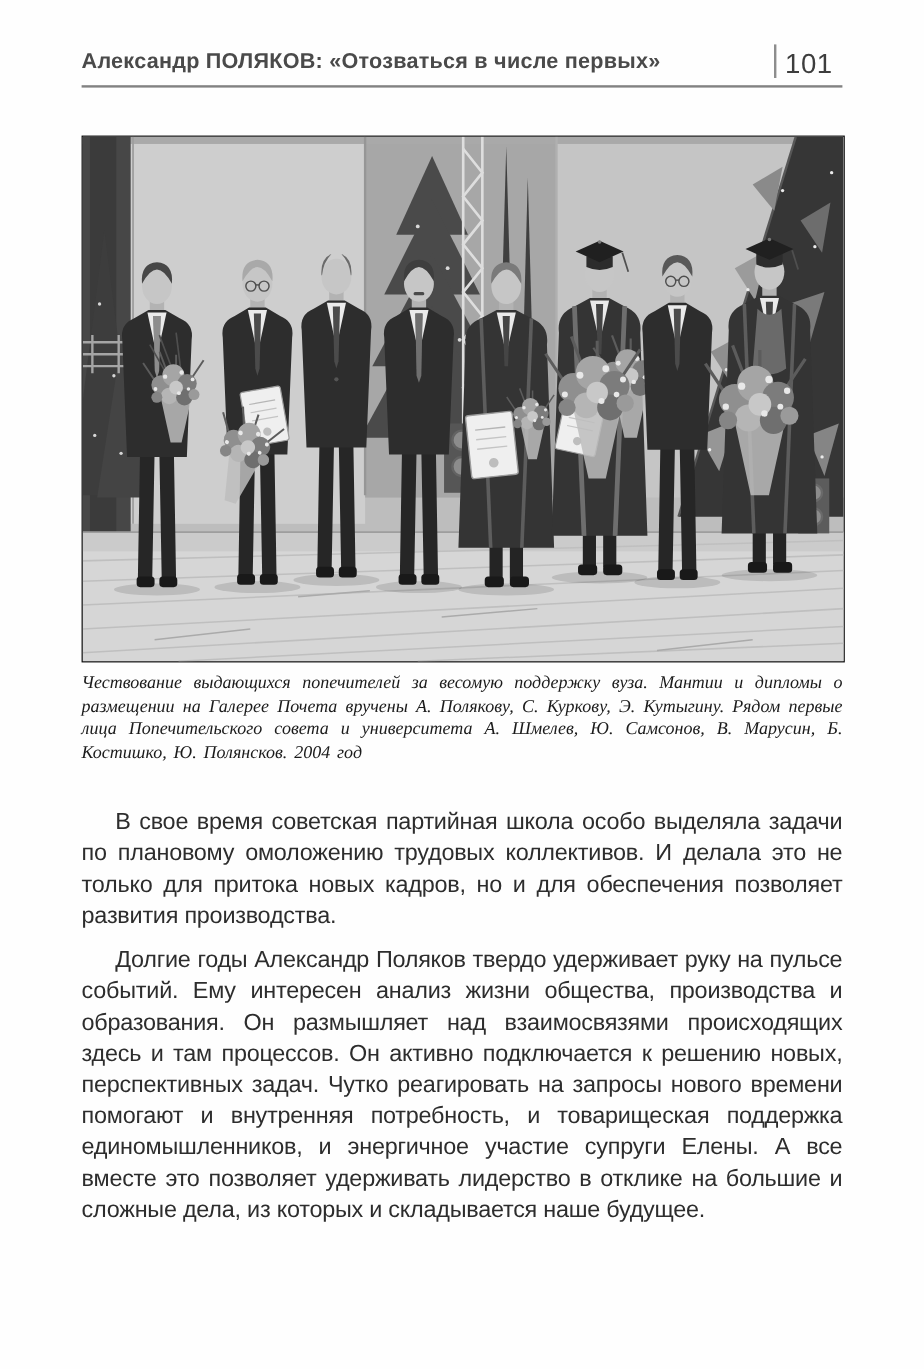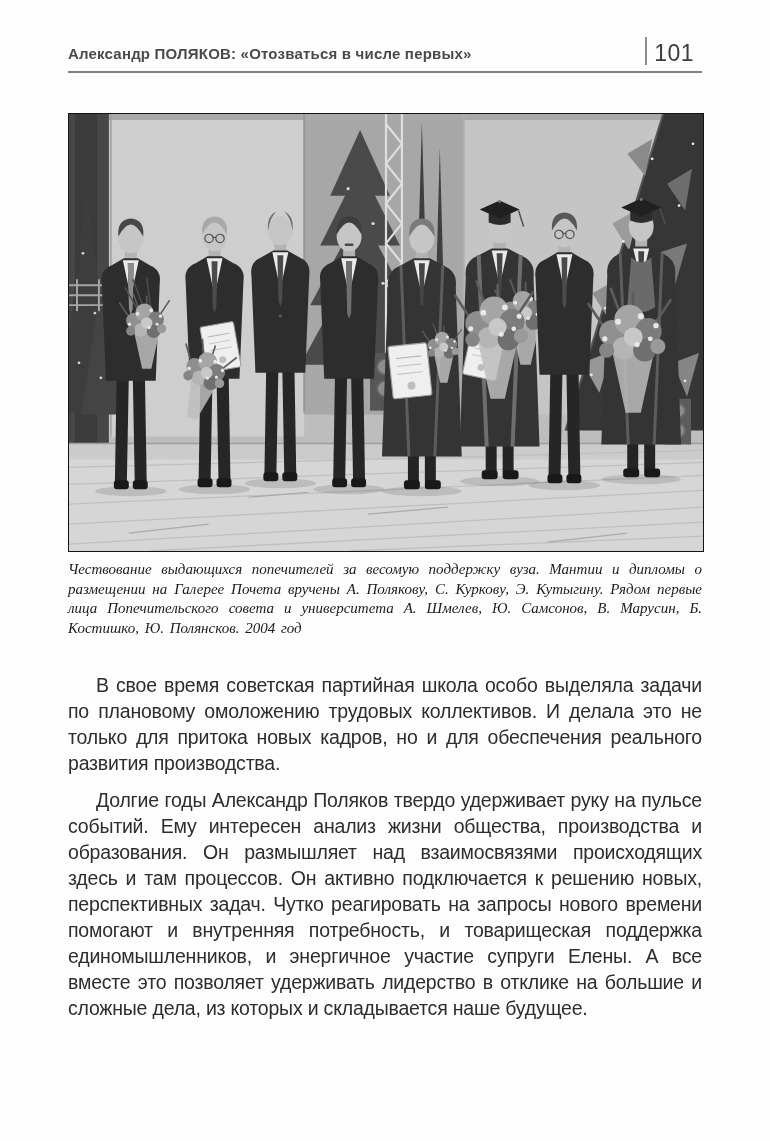--- a/index.html
+++ b/index.html
@@ -17,7 +17,7 @@
     border-bottom:2px solid #828282; padding-bottom:6px;
   }
   .header-title {
-    font-size:15px; font-weight:700; color:#4a4a4a; letter-spacing:0.2px;
+    font-size:18px; font-weight:700; color:#4a4a4a; letter-spacing:0.2px;
     margin-bottom:3px;
   }
   .header-num { display:flex; align-items:flex-end; }

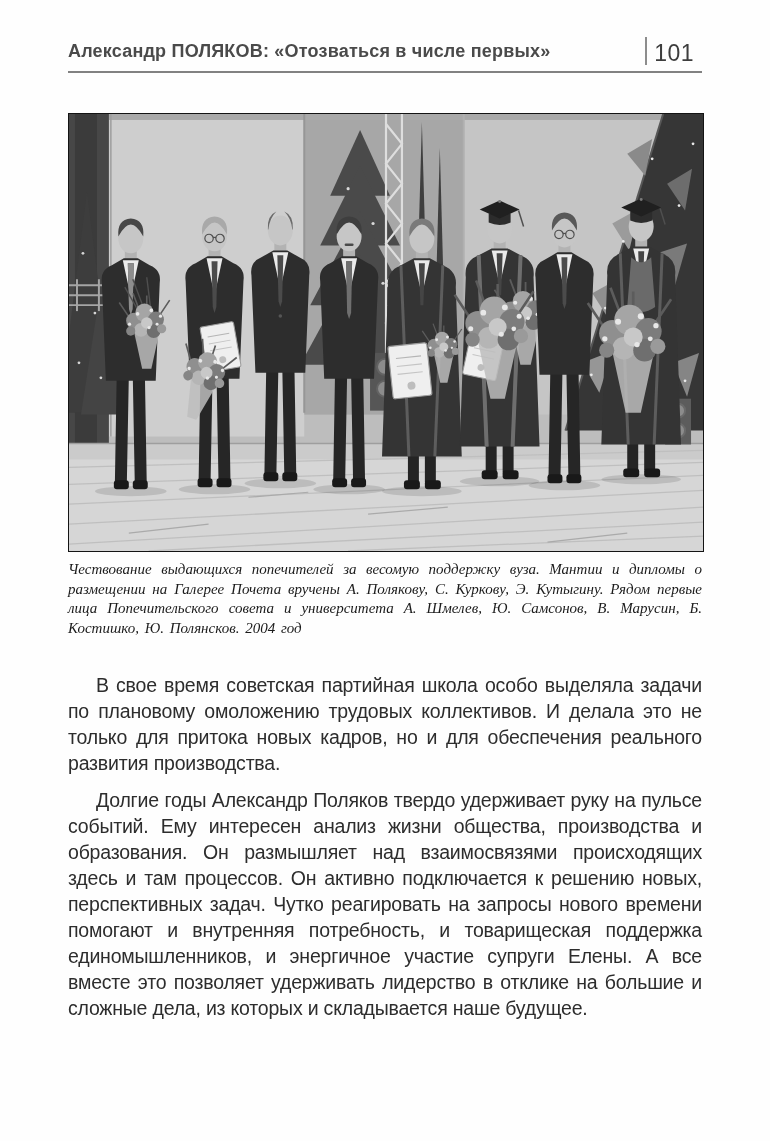--- a/index.html
+++ b/index.html
@@ -308,7 +308,7 @@
   <div class="caption">Чествование выдающихся попечителей за весомую поддержку вуза. Мантии и дипломы о размещении на Галерее Почета вручены А. Полякову, С. Куркову, Э. Кутыгину. Рядом первые лица Попечительского совета и университета А. Шмелев, Ю. Самсонов, В. Марусин, Б. Костишко, Ю. Полянсков. 2004 год</div>
 
   <div class="body-text">
-    <p>В свое время советская партийная школа особо выделяла задачи по плановому омоложению трудовых коллективов. И делала это не только для притока новых кадров, но и для обеспечения реального развития производства.</p>
+    <p>В свое время советская партийная школа особо выделяла задачи по плановому омоложению трудовых коллективов. И делала это не только для притока новых кадров, но и для обеспечения позволяет развития производства.</p>
     <p>Долгие годы Александр Поляков твердо удерживает руку на пульсе событий. Ему интересен анализ жизни общества, производства и образования. Он размышляет над взаимосвязями происходящих здесь и там процессов. Он активно подключается к решению новых, перспективных задач. Чутко реагировать на запросы нового времени помогают и внутренняя потребность, и товарищеская поддержка единомышленников, и энергичное участие супруги Елены. А все вместе это позволяет удерживать лидерство в отклике на большие и сложные дела, из которых и складывается наше будущее.</p>
   </div>
 

